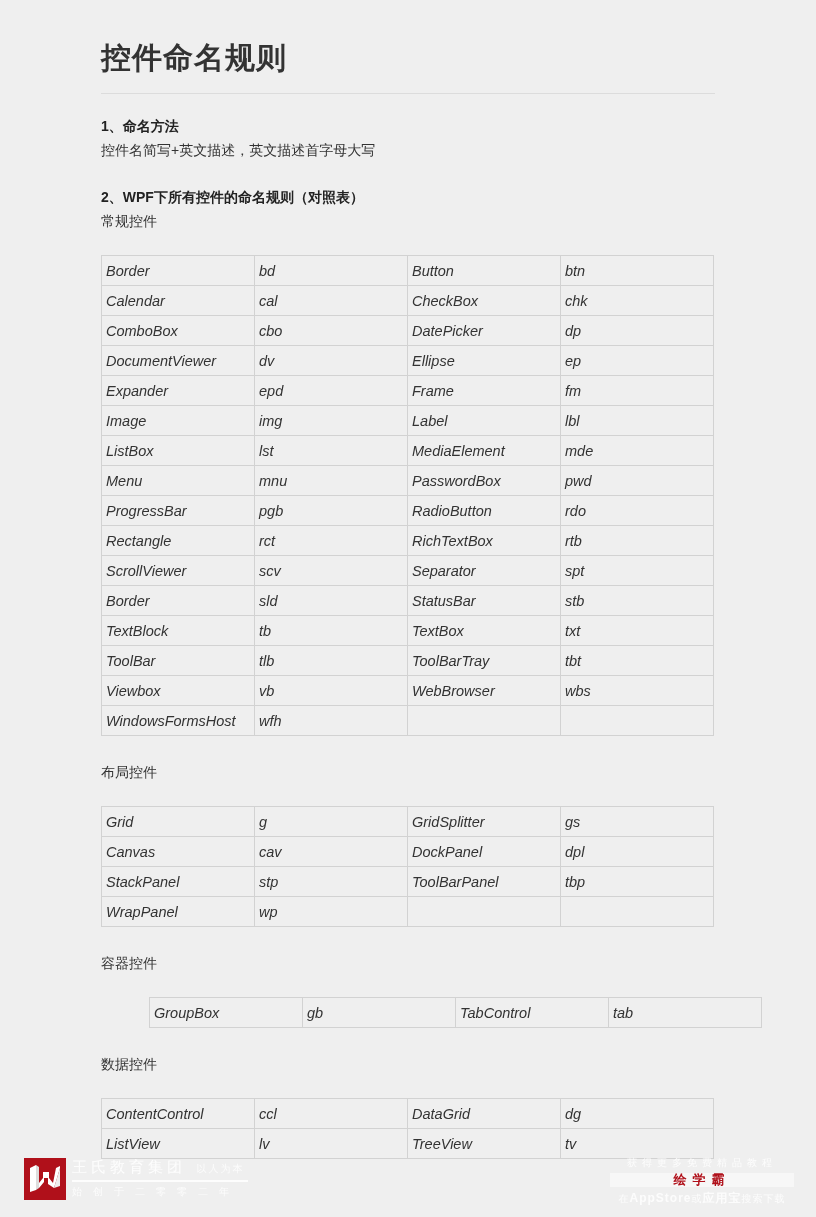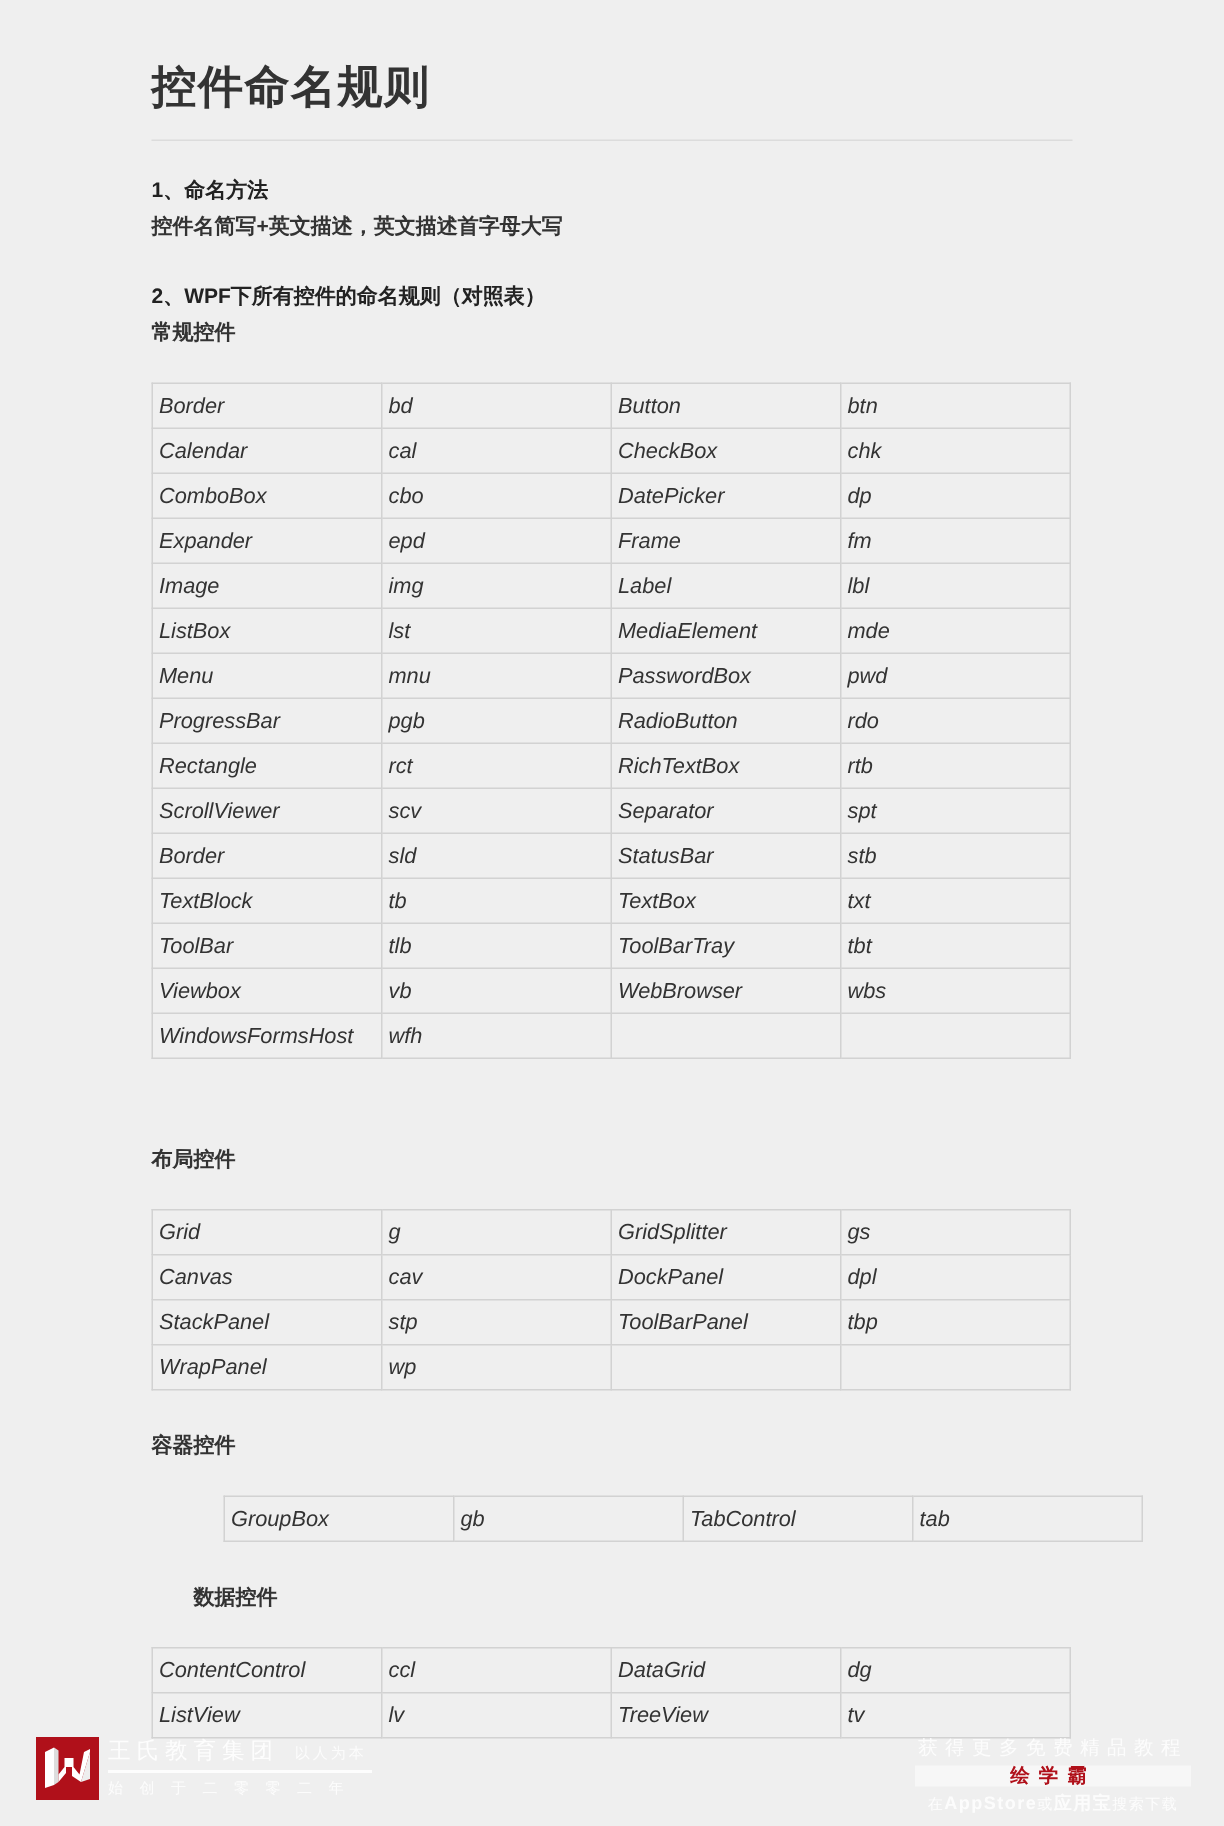--- a/index.html
+++ b/index.html
@@ -11,7 +11,7 @@
   .title { position:absolute; left:0; top:38px; font-size:30px; font-weight:bold; color:#333; letter-spacing:1px; margin:0; }
   .rule { position:absolute; left:0; top:93px; width:614px; height:1px; background:#dcdcdc; }
   .h2 { position:absolute; left:0; font-size:14px; font-weight:bold; color:#222; }
-  .p { position:absolute; left:0; font-size:14px; color:#333;font-weight:bold; }
+  .p { position:absolute; left:0; font-size:14px; color:#333; }
   table.grid {
     position:absolute; left:0; border-collapse:collapse; width:612px; table-layout:fixed;
     font-size:14.5px; color:#333;font-style:italic;

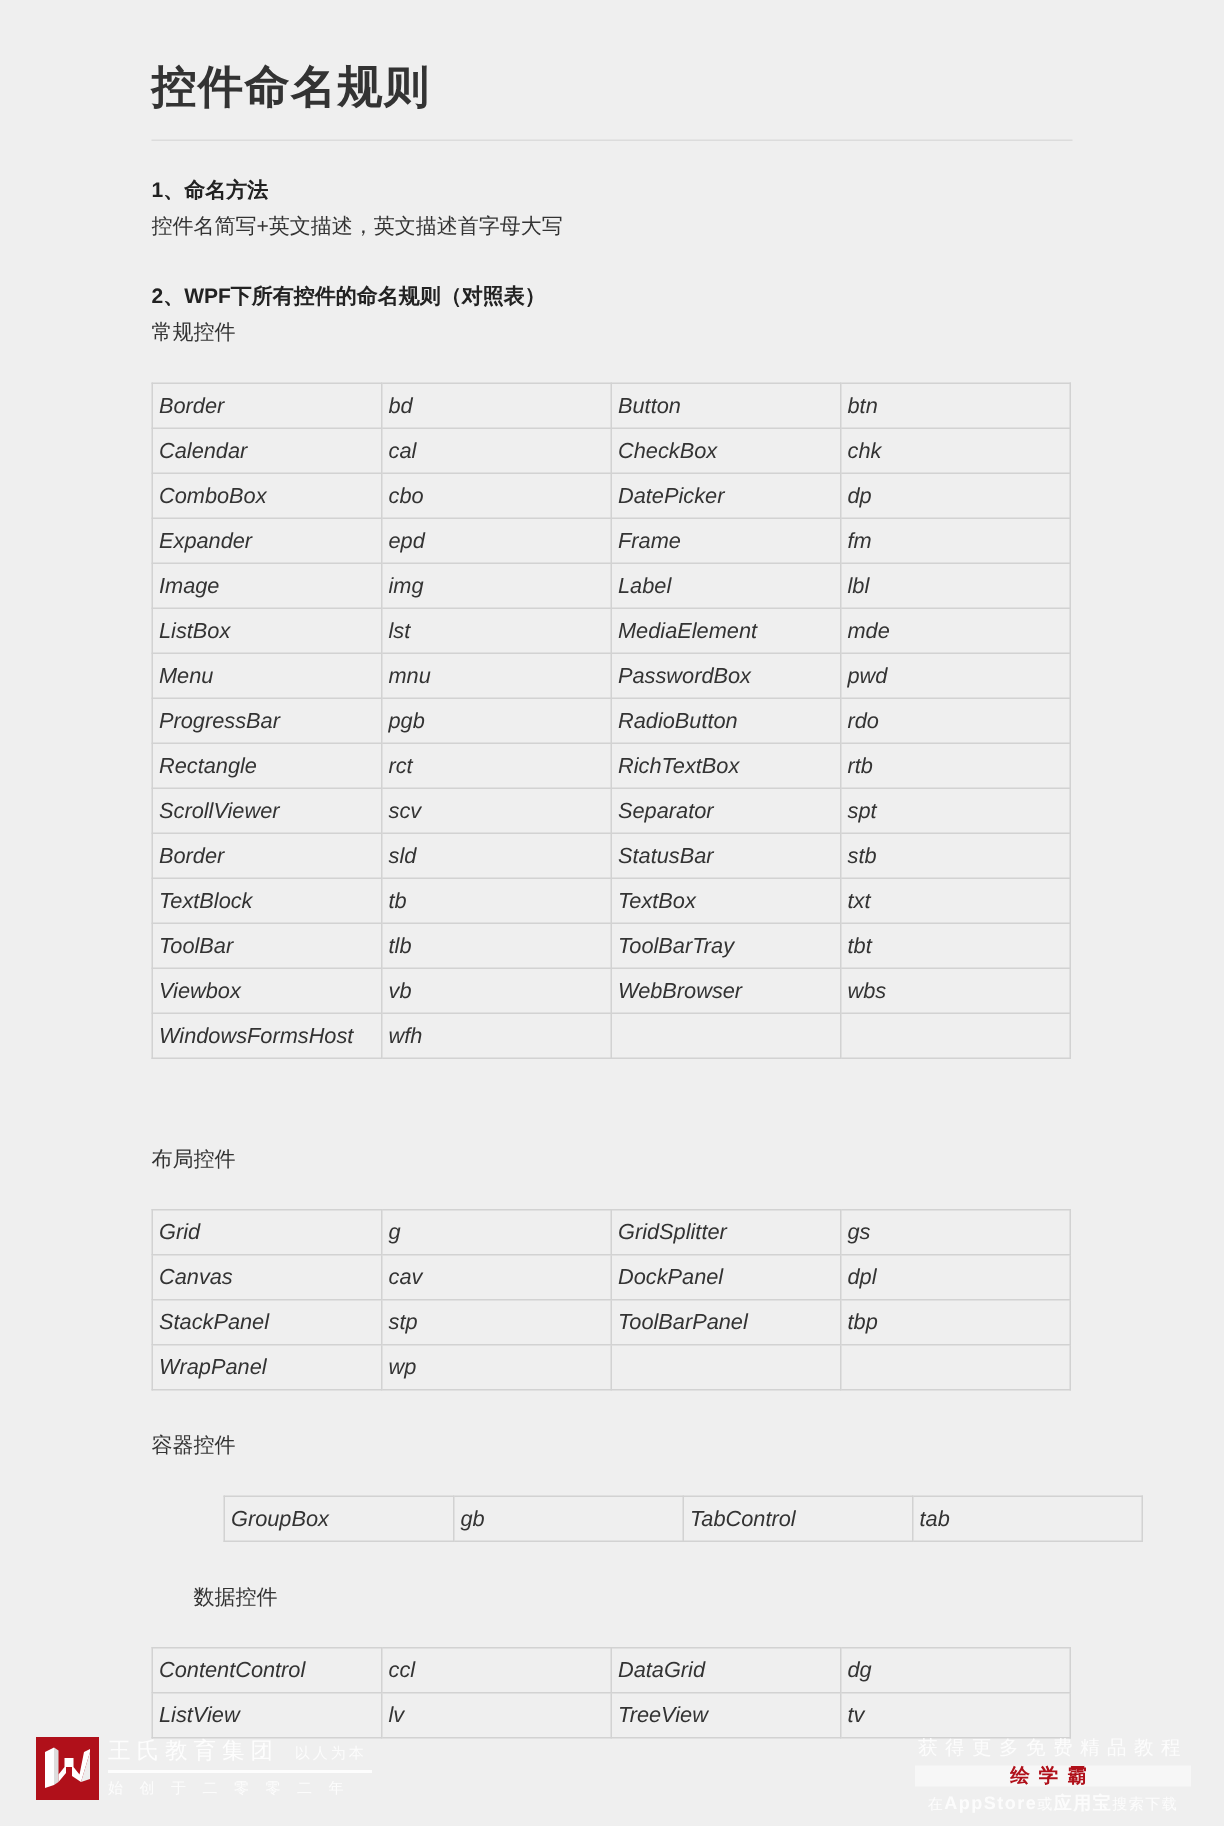--- a/index.html
+++ b/index.html
@@ -74,6 +74,12 @@
           <td>dp</td>
         </tr>
         <tr>
+          <td>DocumentViewer</td>
+          <td>dv</td>
+          <td>Ellipse</td>
+          <td>ep</td>
+        </tr>
+        <tr>
           <td>Expander</td>
           <td>epd</td>
           <td>Frame</td>

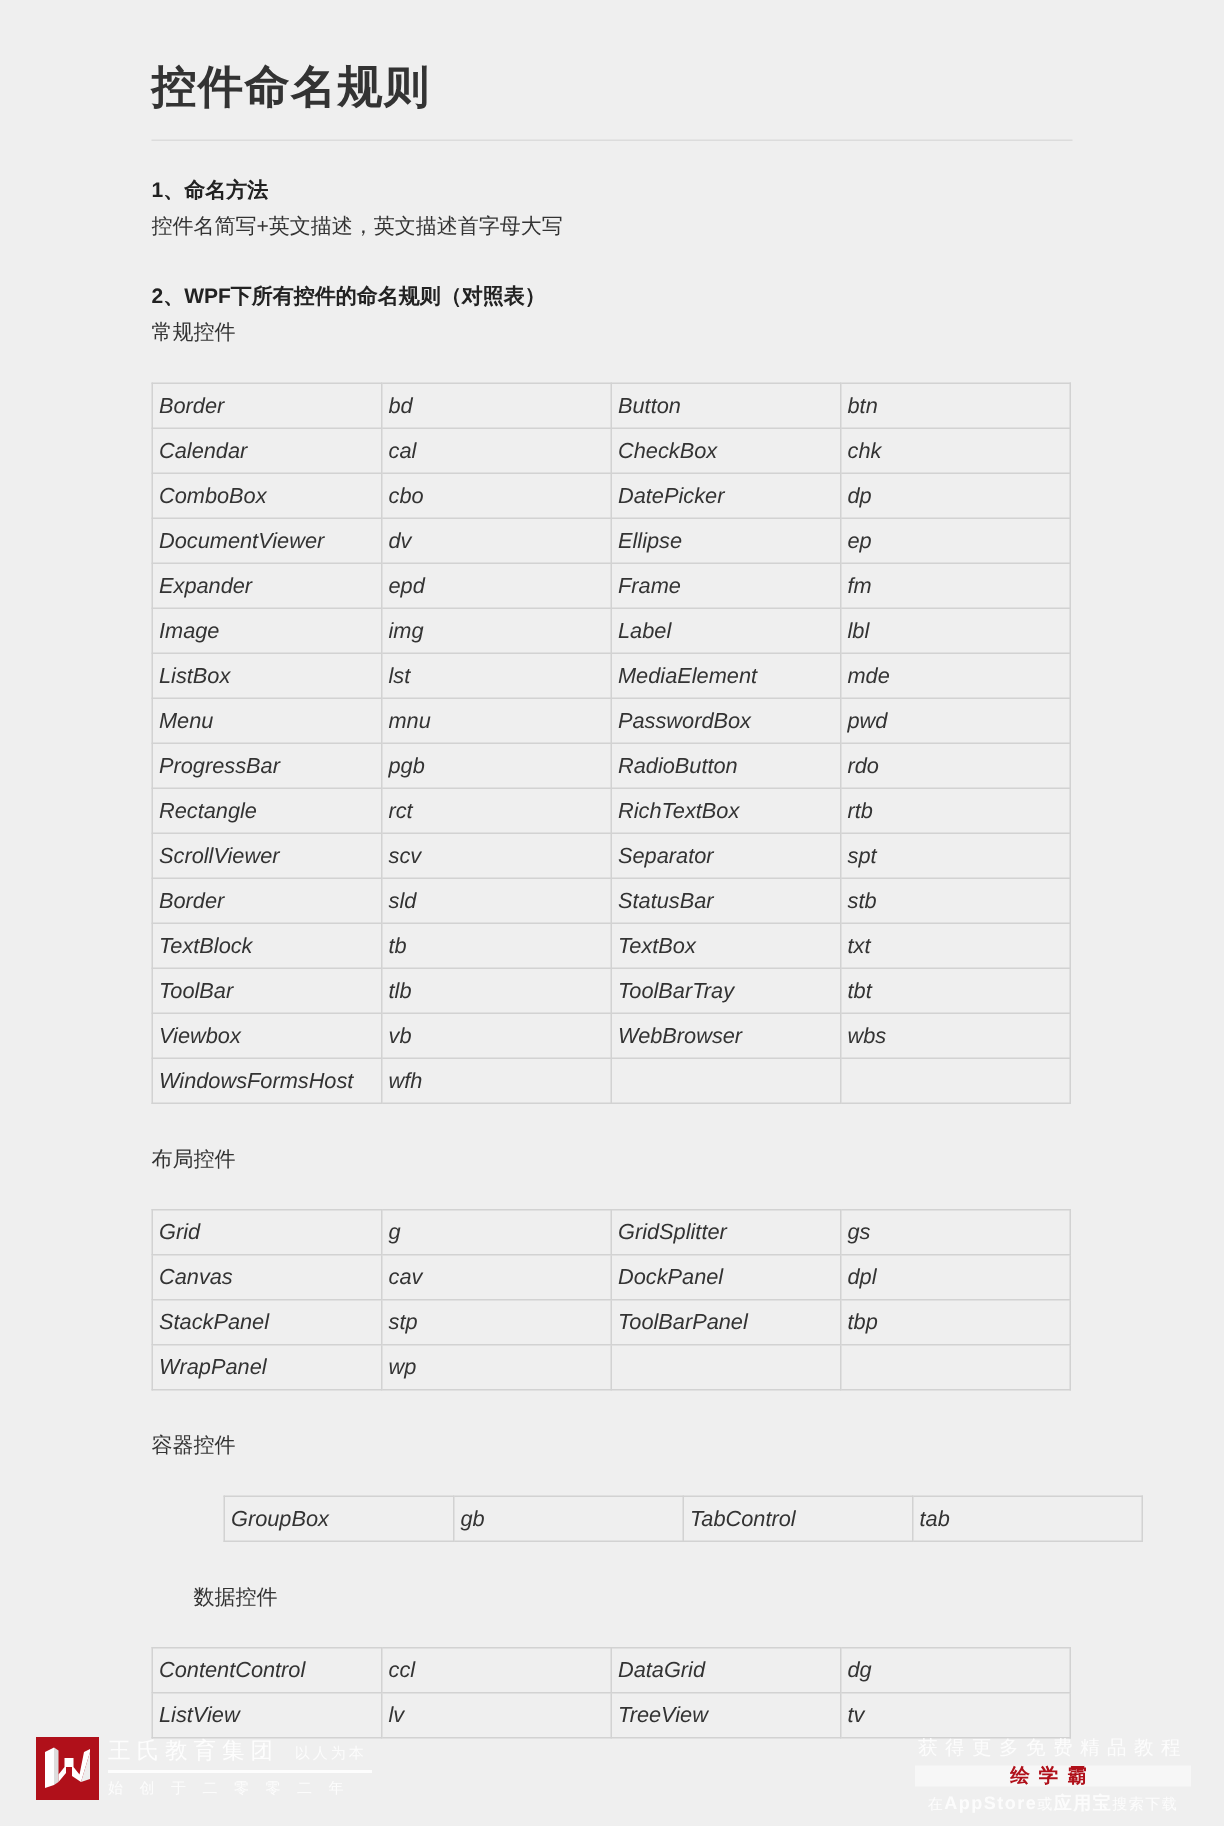--- a/index.html
+++ b/index.html
@@ -208,7 +208,7 @@
       </tbody>
   </table>
 
-  <div class="p" style="top:1056px;margin-left:28px;">数据控件</div>
+  <div class="p" style="top:1056px;">数据控件</div>
   <table class="grid" id="tbl-data" style="top:1098px;">
     <colgroup>
         <col>

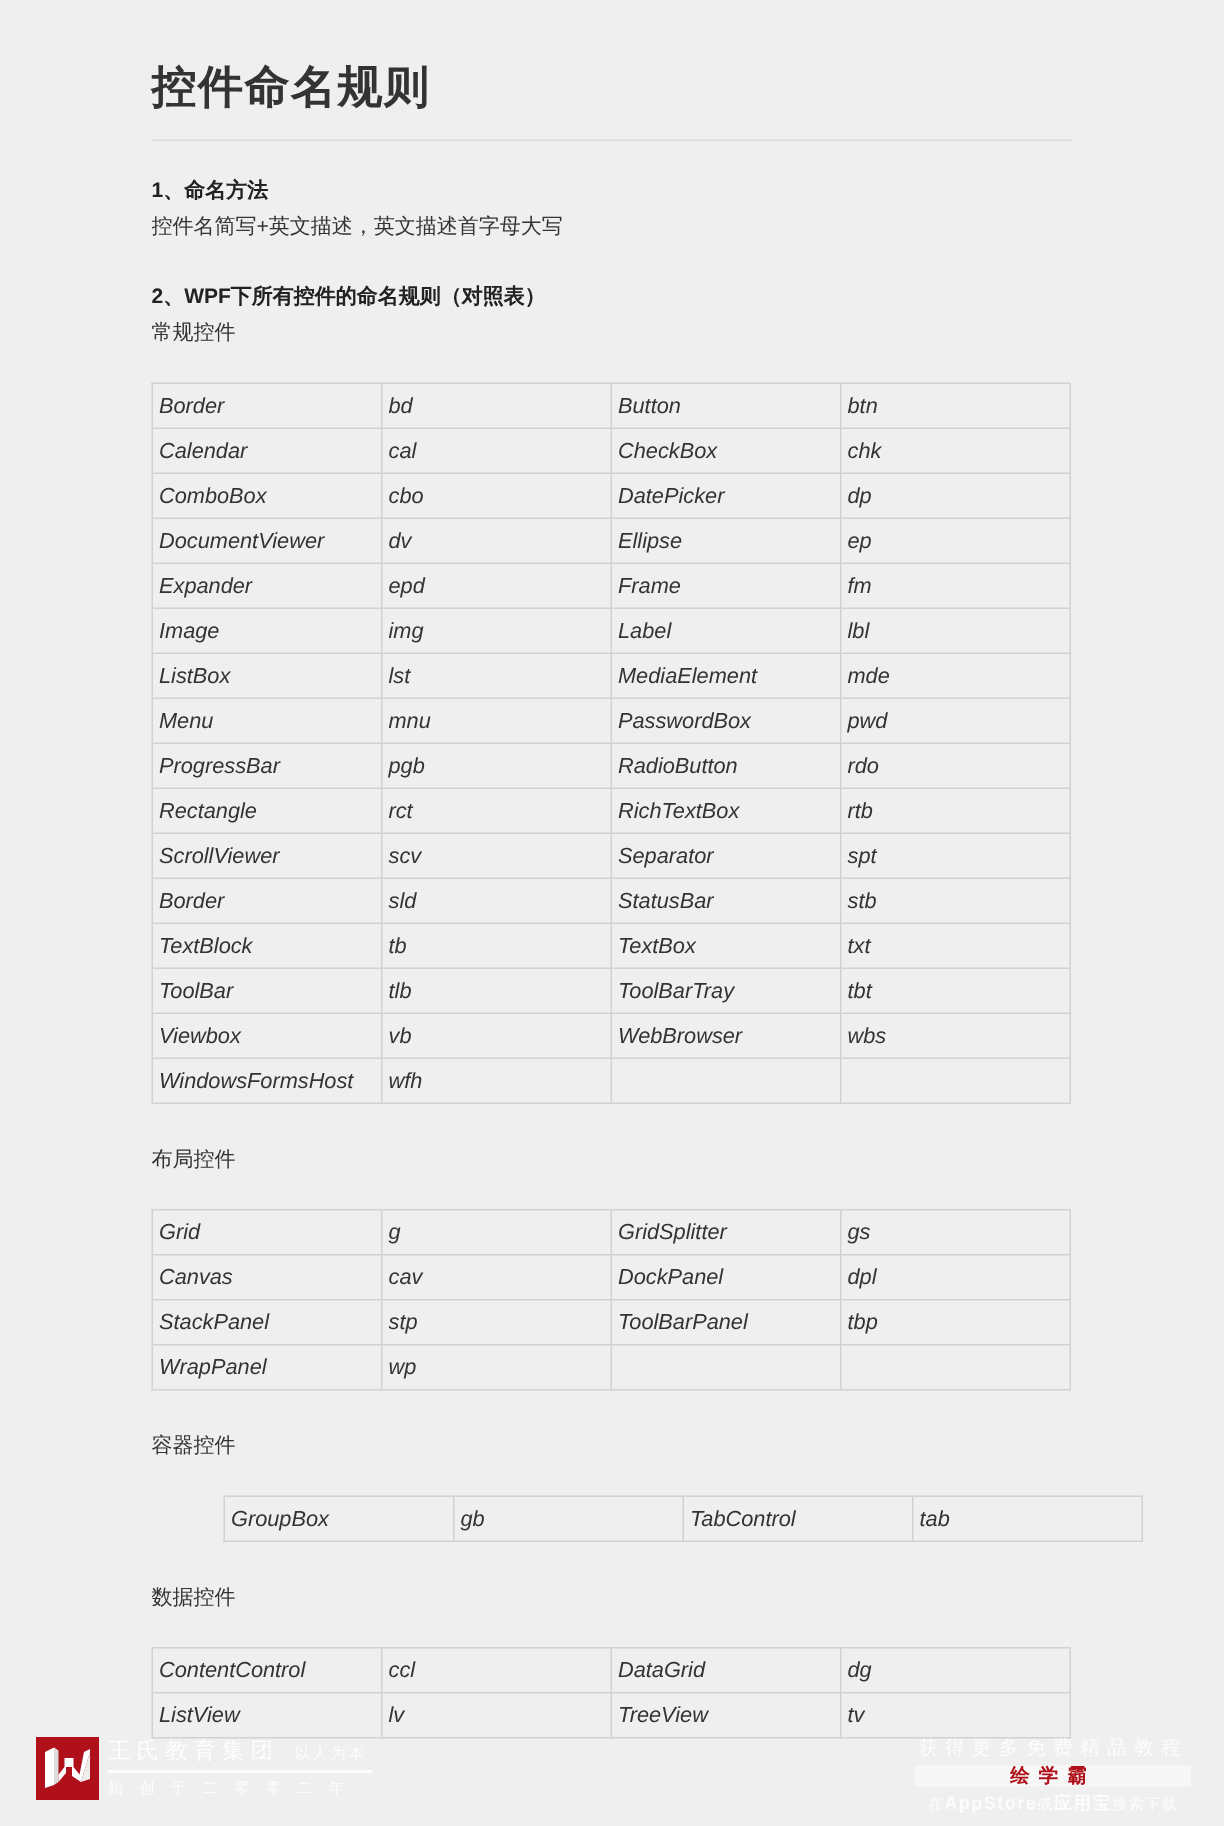--- a/index.html
+++ b/index.html
@@ -29,7 +29,7 @@
   .brand-line { height:2px; background:#fff; opacity:0.85; margin:3px 0; width:176px; }
   .brand-since { font-size:10px; letter-spacing:11px; opacity:0.85; white-space:nowrap; }
   .footer-right { position:absolute; left:610px; top:1156px; width:184px; text-align:center; color:#fff; }
-  .fr-top { font-size:13px; letter-spacing:5px; opacity:0.85; white-space:nowrap; }
+  .fr-top { font-size:10px; letter-spacing:5px; opacity:0.85; white-space:nowrap; }
   .fr-app { margin:3px 0; background:#f7f7f7; color:#b0101a; font-weight:bold; font-size:13px; letter-spacing:6px; height:14px; line-height:14px; }
   .fr-bottom { font-size:10px; letter-spacing:1px; opacity:0.85; white-space:nowrap; }
   .fr-bottom b { font-size:12px; }

